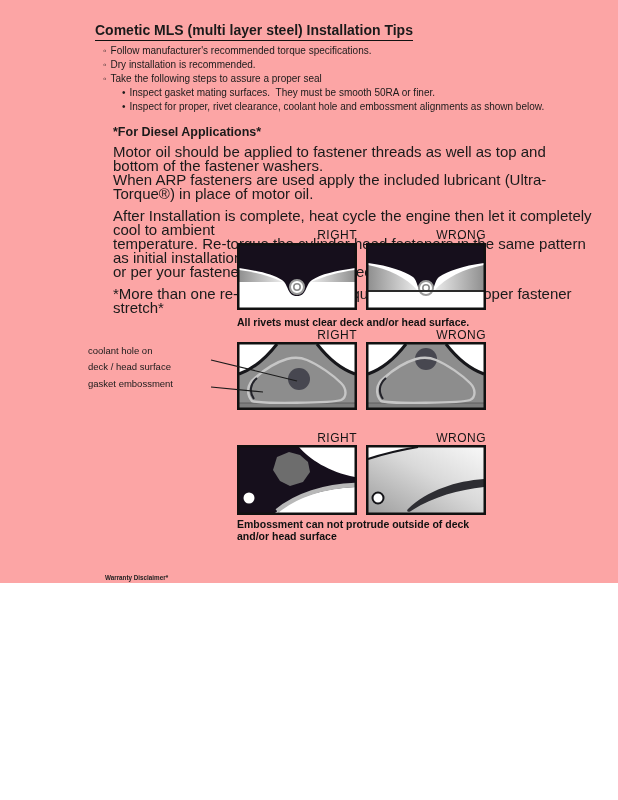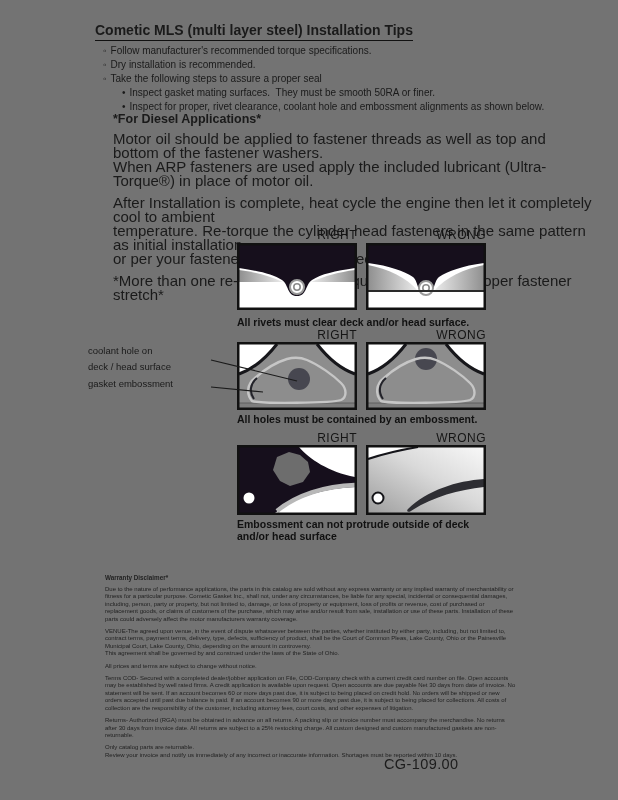--- a/index.html
+++ b/index.html
@@ -4,7 +4,7 @@
 <style>
   html,body{margin:0;padding:0;background:#fff;}
   .page{
-    position:relative;width:618px;height:800px;background:#737373;
+    position:relative;width:618px;height:583px;background:#fca5a5;
     font-family:"Liberation Sans","DejaVu Sans",sans-serif;color:#1a1a1a;overflow:hidden;
   }
   .abs{position:absolute;}

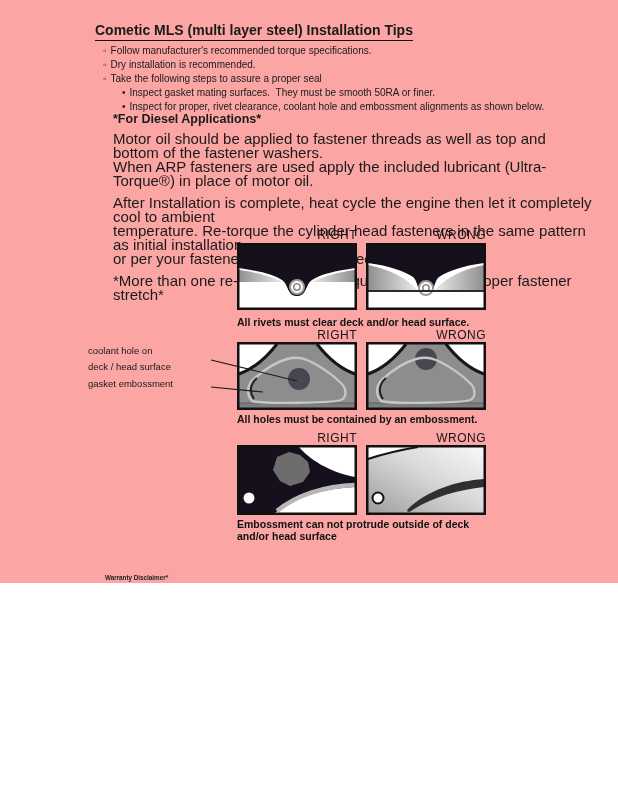--- a/index.html
+++ b/index.html
@@ -20,7 +20,7 @@
   .subbullet{margin-left:19px;}
   .subbullet::before{content:"\2022";margin-right:4px;font-size:10px;}
   
-  .diesel{left:113px;top:112px;width:480px;}
+  .diesel{left:113px;top:125px;width:480px;}
   .diesel h2{margin:0;font-size:12.5px;font-weight:700;}
   .diesel p{margin:6px 0 0;font-size:15px;line-height:14px;white-space:pre-line;}
   .diesel p.gap{margin-top:8px;}

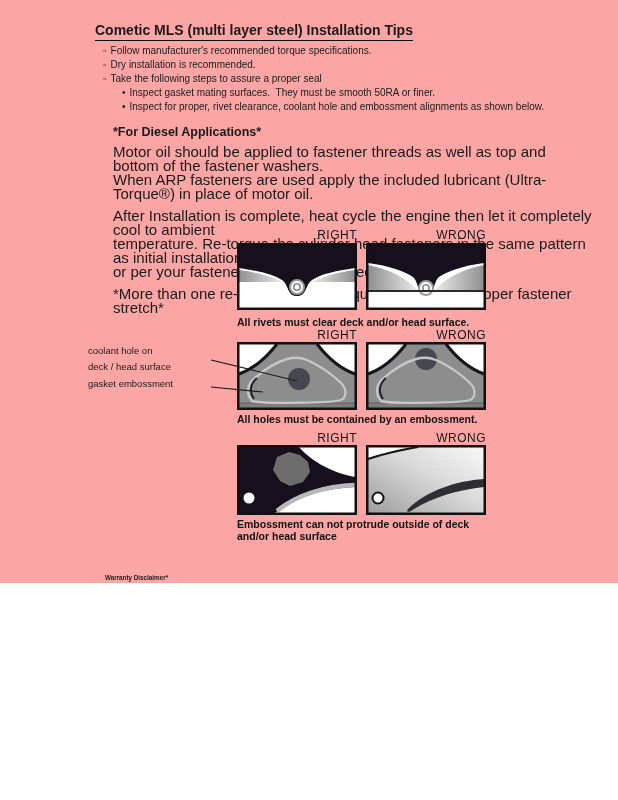--- a/index.html
+++ b/index.html
@@ -138,7 +138,6 @@
     <line x1="1" y1="31" x2="53" y2="36" stroke="#1a1a1a" stroke-width="1.2"></line>
   </svg>
 
-  <div class="abs dg-caption" style="left:237px;top:413px">All holes must be contained by an embossment.</div>
 
   <div class="abs dg-label" style="left:237px;top:431px">RIGHT</div>
   <div class="abs dg-label" style="left:366px;top:431px">WRONG</div>

